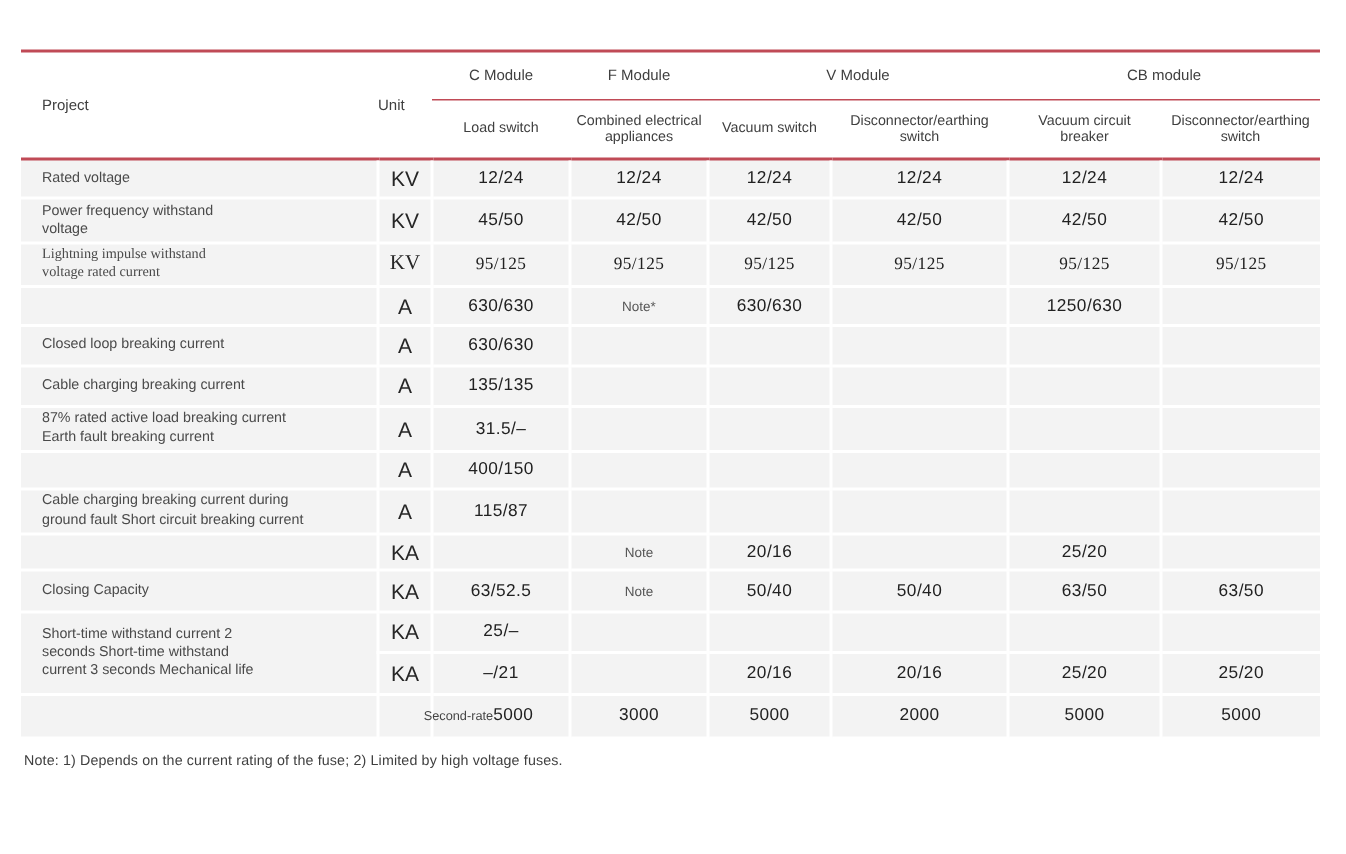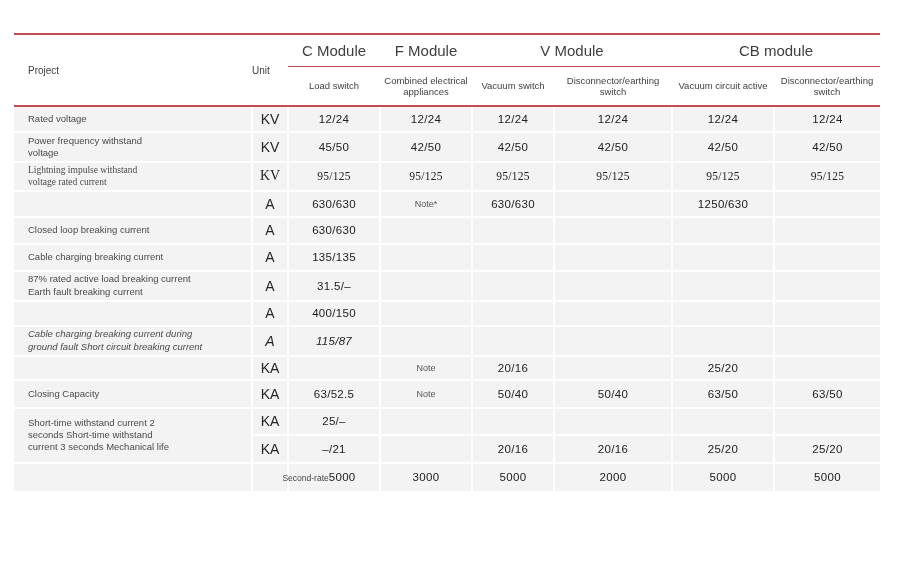--- a/index.html
+++ b/index.html
@@ -30,7 +30,7 @@
   th.corner{text-align:left;padding-left:14px;font-size:10px;
     border-top:2px solid var(--red);border-bottom:2.5px solid var(--red);}
   th.corner-unit{text-align:left;padding-left:0;}
-  th.group{font-size:15px;text-align:center;
+  th.group{font-size:10px;text-align:center;
     border-top:2px solid var(--red);border-bottom:1.5px solid var(--red);}
   th.sub{font-size:9.5px;text-align:center;line-height:1.18;
     border-bottom:2.5px solid var(--red);}

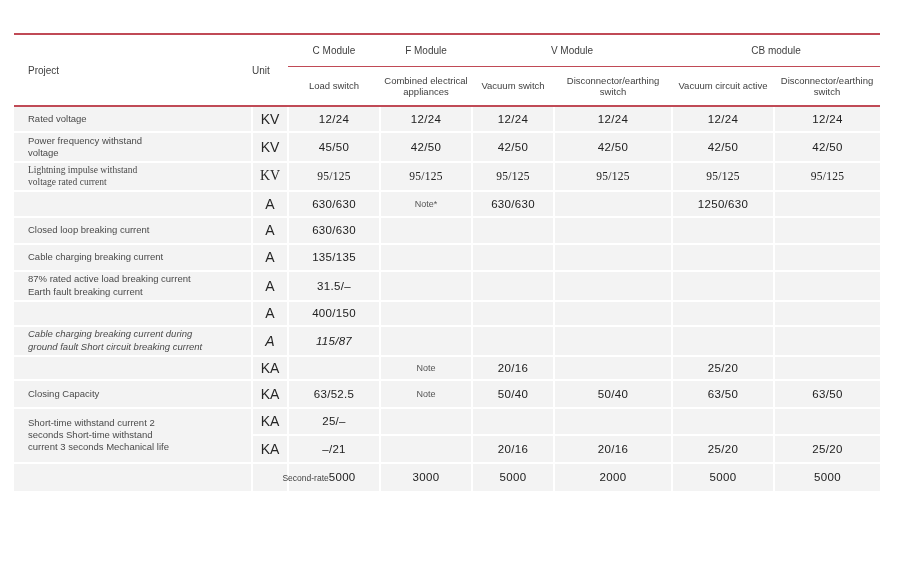--- a/index.html
+++ b/index.html
@@ -83,7 +83,7 @@
           <th class="sub">Combined electrical appliances</th>
           <th class="sub">Vacuum switch</th>
           <th class="sub">Disconnector/earthing switch</th>
-          <th class="sub">Vacuum circuit active</th>
+          <th class="sub">Vacuum circuit breaker</th>
           <th class="sub">Disconnector/earthing switch</th>
         </tr>
       </thead>

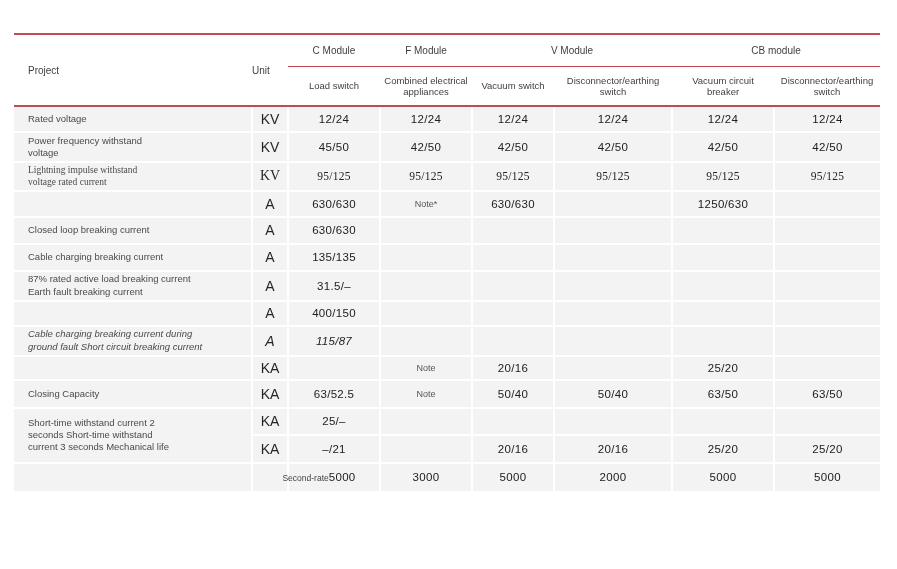--- a/index.html
+++ b/index.html
@@ -171,7 +171,7 @@
           <td class="value-cell"></td>
           <td class="value-cell"></td>
         </tr>
-        <tr style="height: 30px; font-style: italic;">
+        <tr style="height: 30px;">
           <td class="row-label">Cable charging breaking current during
 ground fault Short circuit breaking current</td>
           <td class="unit-cell">A</td>

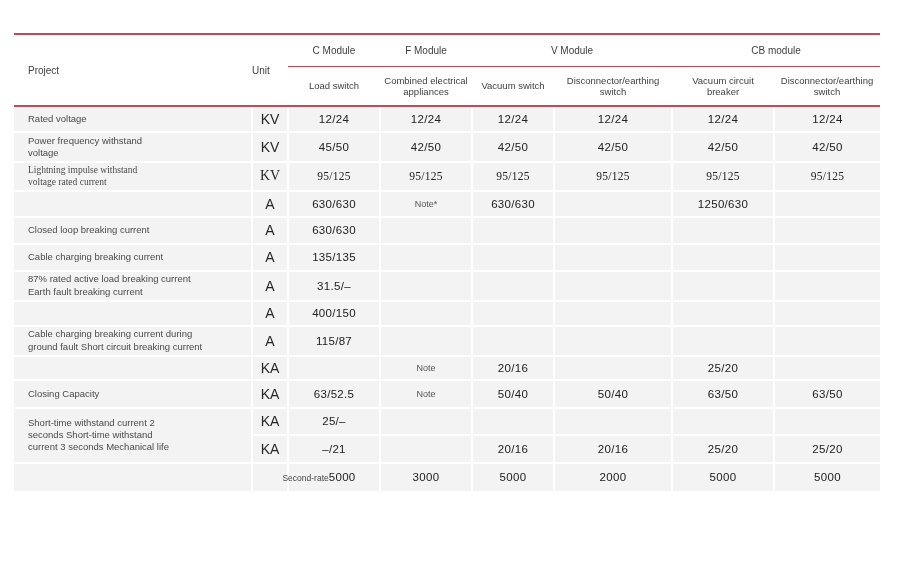--- a/index.html
+++ b/index.html
@@ -235,6 +235,7 @@
         </tr>
       </tbody>
   </table>
+  <p class="footnote">Note: 1) Depends on the current rating of the fuse; 2) Limited by high voltage fuses.</p>
 </div>
 
 </body></html>

